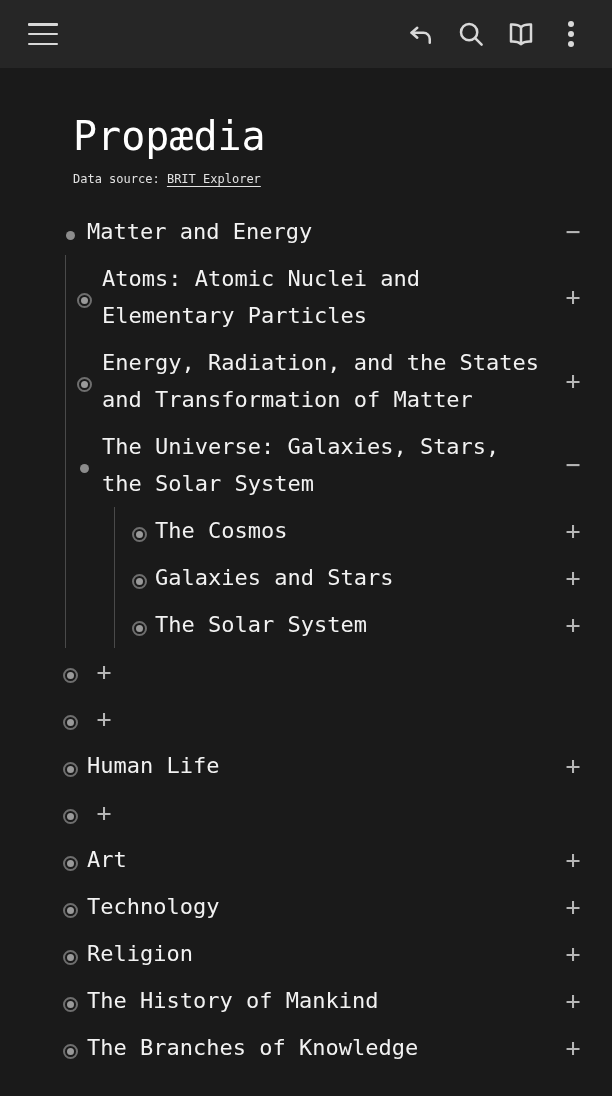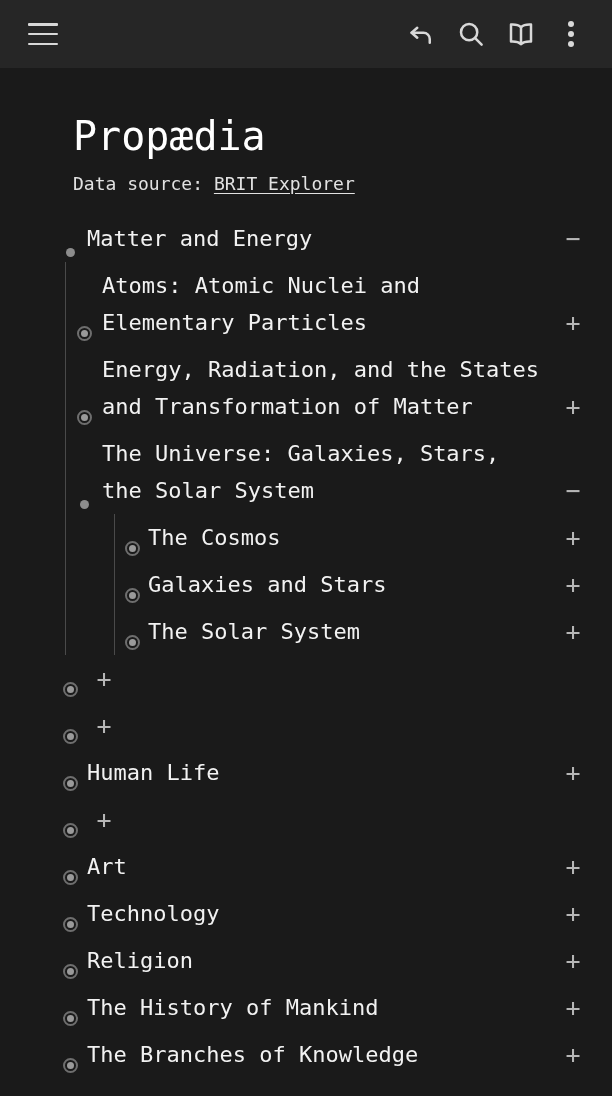--- a/index.html
+++ b/index.html
@@ -68,7 +68,7 @@
   }
 
   .subtitle {
-    font-size: 18px;
+    font-size: 12px;
     color: #e2e2e2;
     padding: 14px 0 0 20px;
     line-height: 1.3;

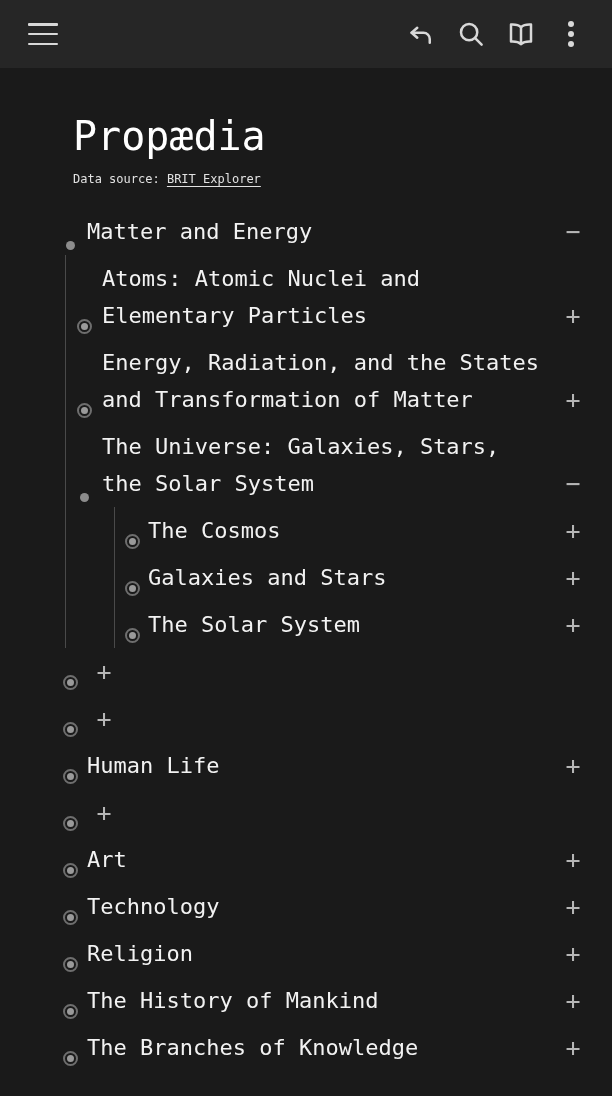--- a/index.html
+++ b/index.html
@@ -96,7 +96,7 @@
 
   .row {
     display: flex;
-    align-items: flex-end;
+    align-items: center;
     min-height: 42px;
     padding: 5px 0 5px 0;
   }

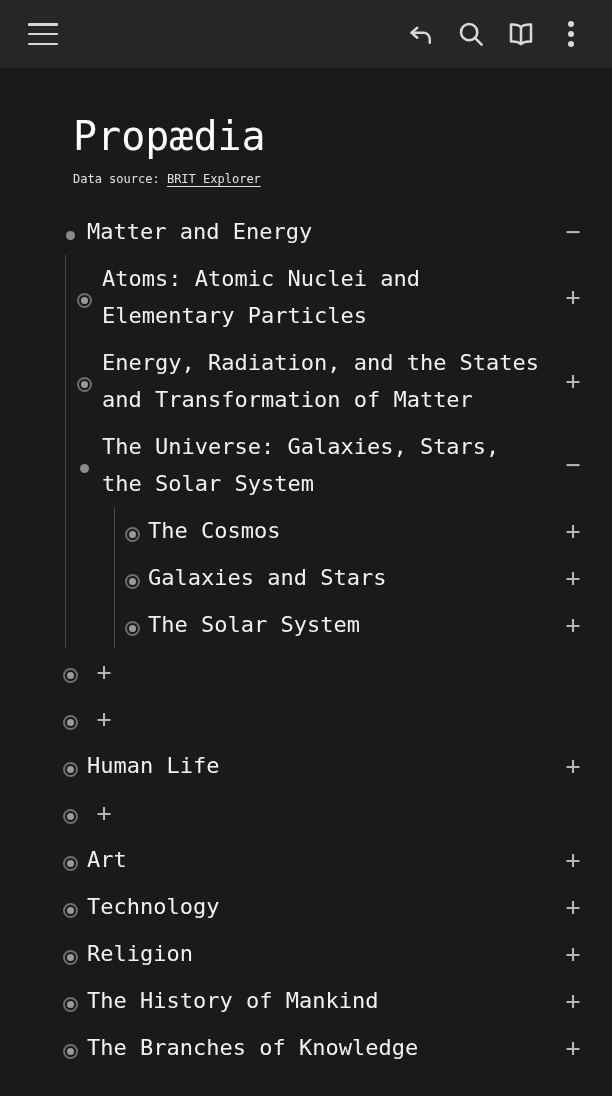--- a/index.html
+++ b/index.html
@@ -90,7 +90,7 @@
     border-left: 1.5px solid #4a4a4a;
   }
   ul.lvl2 { margin-left: 12px; padding-left: 0; }
-  ul.lvl3 { margin-left: 48px; padding-left: 1px; }
+  ul.lvl3 { margin-left: 48px; padding-left: 8px; }
 
   li.node { position: relative; }
 

